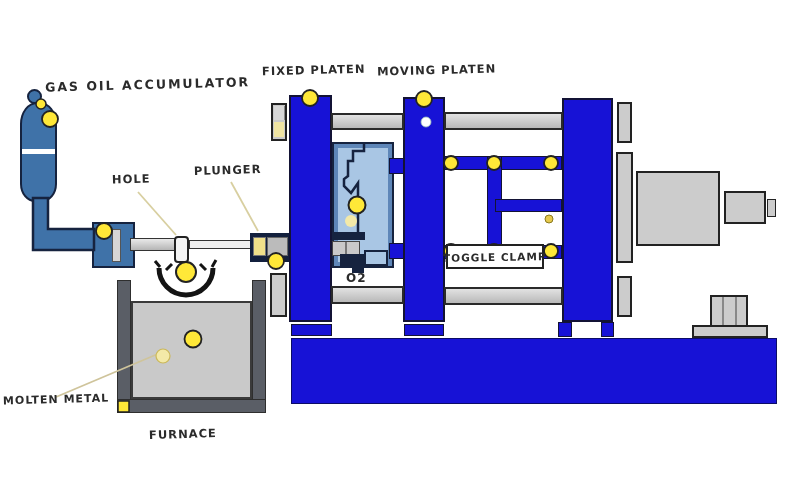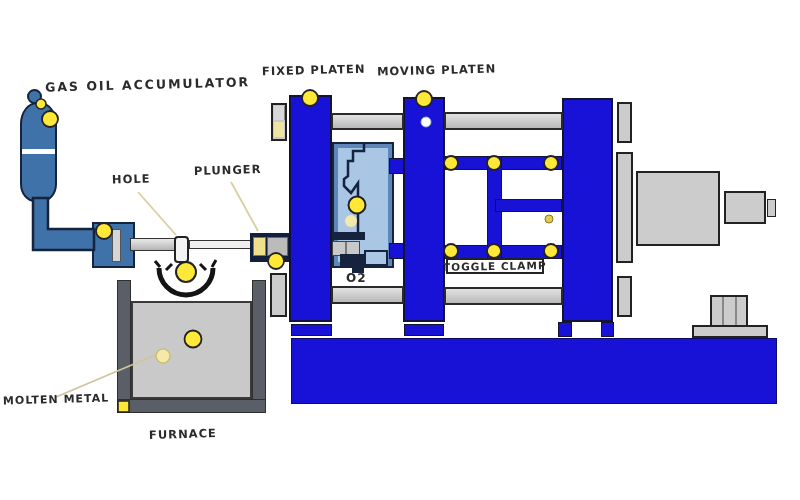--- a/index.html
+++ b/index.html
@@ -134,7 +134,7 @@
   <div class="label" style="left:112px;top:172px;">HOLE</div>
   <div class="label" style="left:194px;top:163px;">PLUNGER</div>
   <div class="label" style="left:346px;top:271px;font-size:12px;transform:none;">O2</div>
-  <div class="abs whitebox" style="left:446px;top:258px;width:98px;height:16px;display:flex;align-items:center;justify-content:center;">
+  <div class="abs whitebox" style="left:446px;top:244px;width:98px;height:25px;display:flex;align-items:center;justify-content:center;">
     <span class="label" style="position:static;font-size:10.5px;transform:rotate(-1deg);">TOGGLE CLAMP</span>
   </div>
   <div class="label" style="left:3px;top:393px;font-size:11px;">MOLTEN METAL</div>

